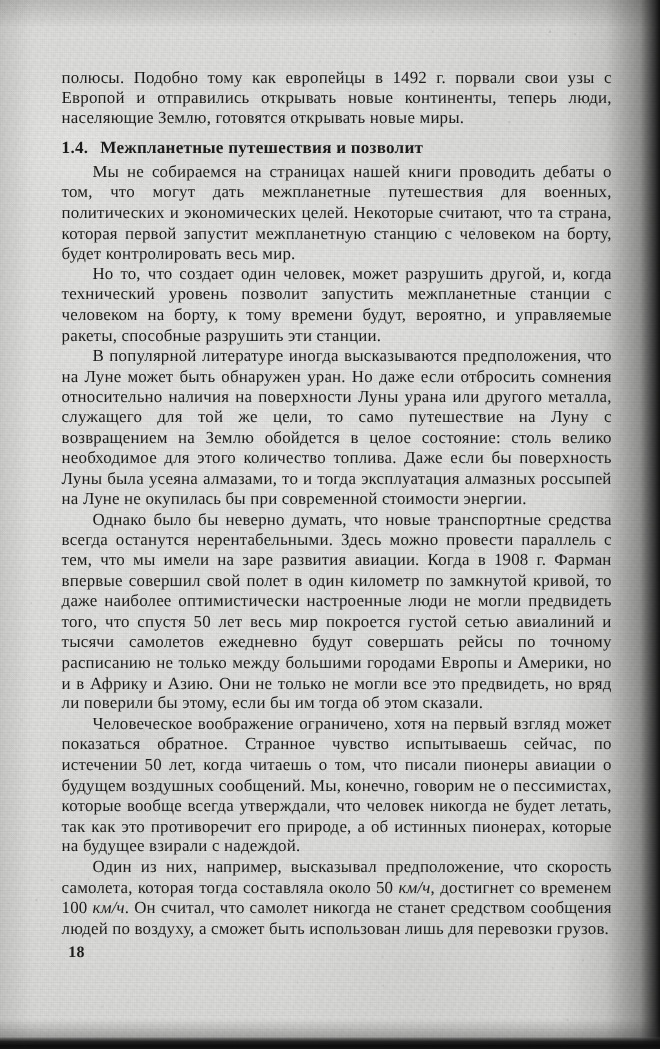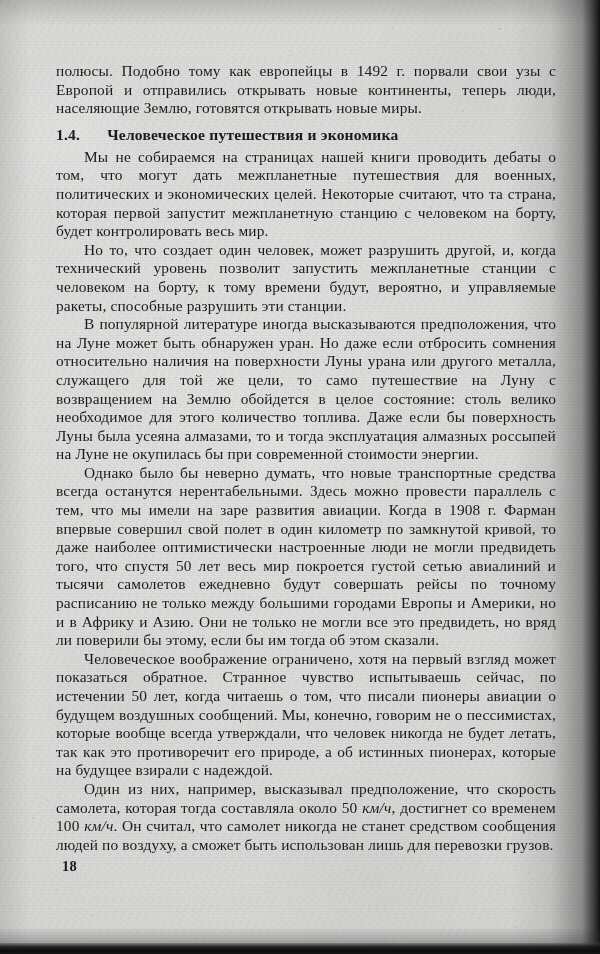--- a/index.html
+++ b/index.html
@@ -131,7 +131,7 @@
     font-weight: bold;
     letter-spacing: .012em;
   }
-  .heading .num { margin-right: 27px; }
+  .heading .num { margin-right: 11px; }
 
   .para + .para { margin-top: 0px; }
 

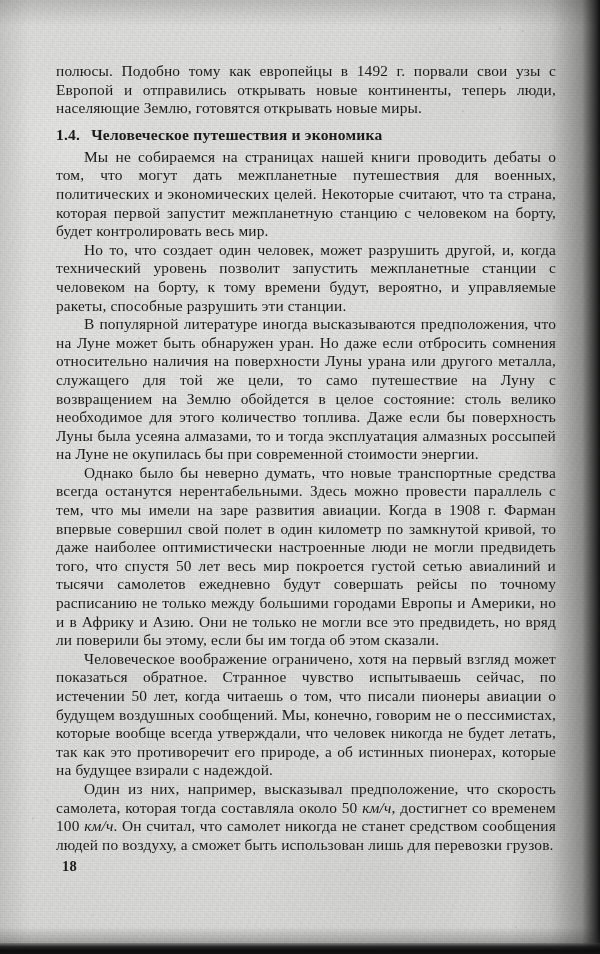--- a/index.html
+++ b/index.html
@@ -185,7 +185,7 @@
     <p class="para">полюсы. Подобно тому как европейцы в 1492 г. порвали свои узы с Европой и отправились открывать новые континенты, теперь люди, населяющие Землю, готовятся открывать новые миры.</p>
 
     <p class="heading">
-      <span class="num">1.4.</span><span>Человеческое путешествия и экономика</span>
+      <span class="num">1.4.</span><span>Межпланетные путешествия и позволит</span>
     </p>
 
     <p class="para indent">Мы не собираемся на страницах нашей книги проводить дебаты о том, что могут дать межпланетные путешествия для военных, политических и экономических целей. Некоторые считают, что та страна, которая первой запустит межпланетную станцию с человеком на борту, будет контролировать весь мир.</p>

